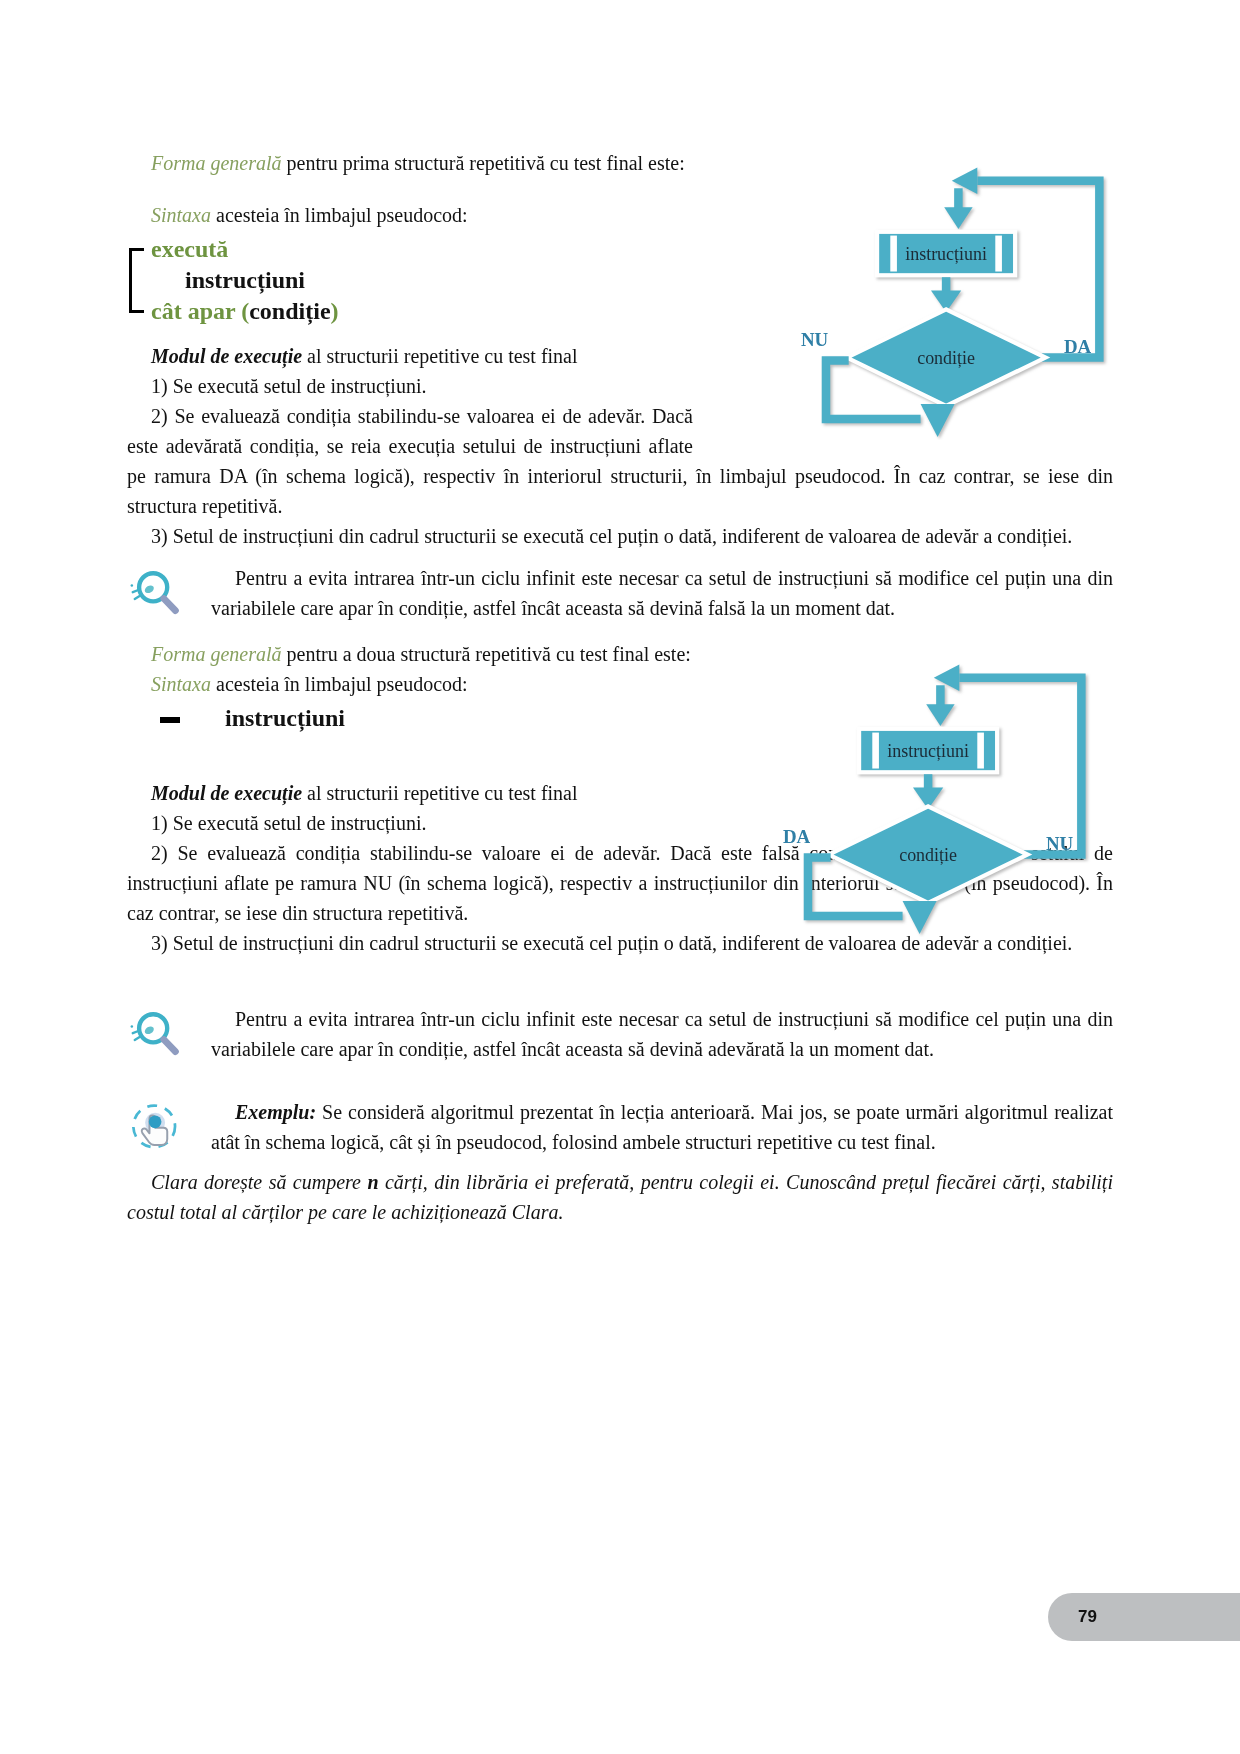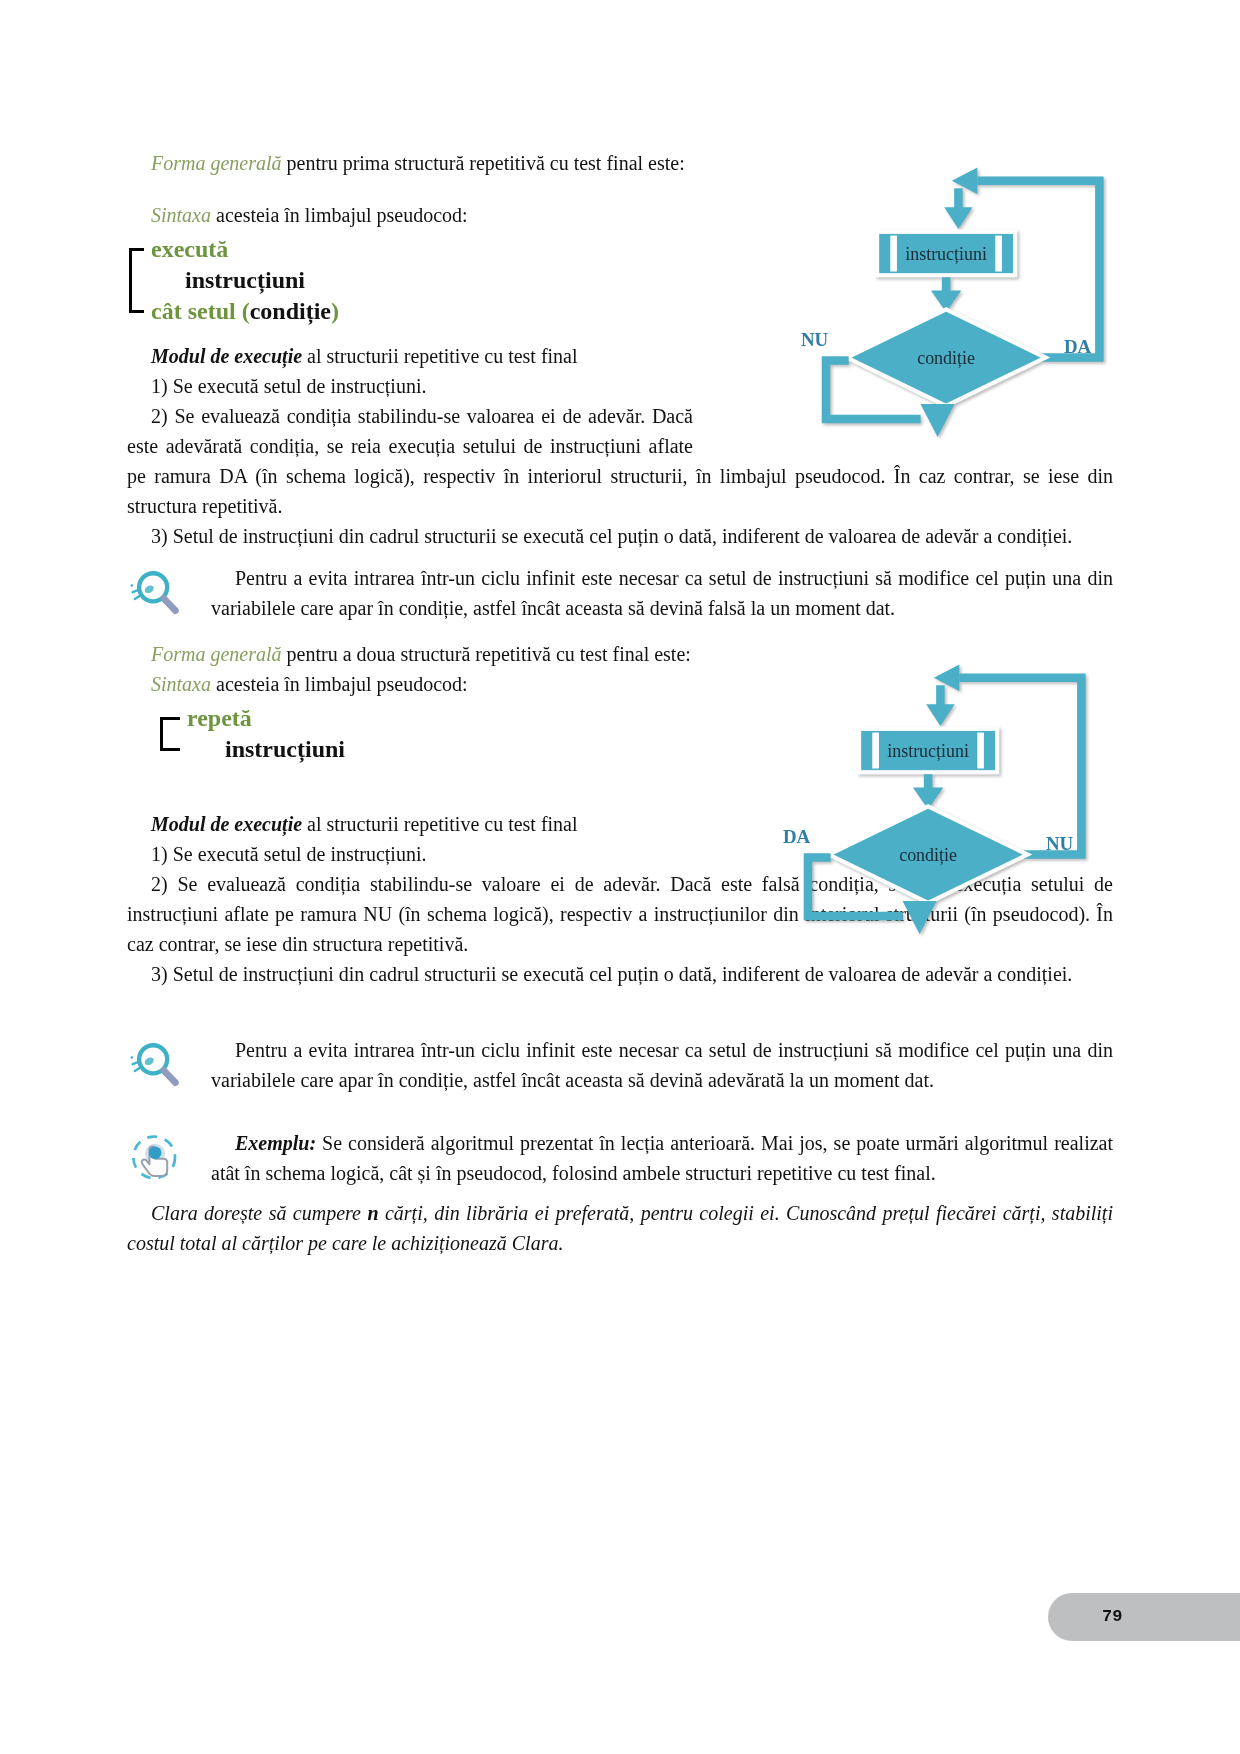--- a/index.html
+++ b/index.html
@@ -91,7 +91,7 @@
       <div class="bracket"></div>
       <div class="pline kw">execută</div>
       <div class="pline body-line">instrucțiuni</div>
-      <div class="pline"><span class="kw">cât setul </span><span class="paren">(</span><span>condiție</span><span class="paren">)</span></div>
+      <div class="pline"><span class="kw">cât apar </span><span class="paren">(</span><span>condiție</span><span class="paren">)</span></div>
     </div>
 
     <p class="p ind mt14"><span class="bi">Modul de execuție</span><span> al structurii repetitive cu test final</span></p>

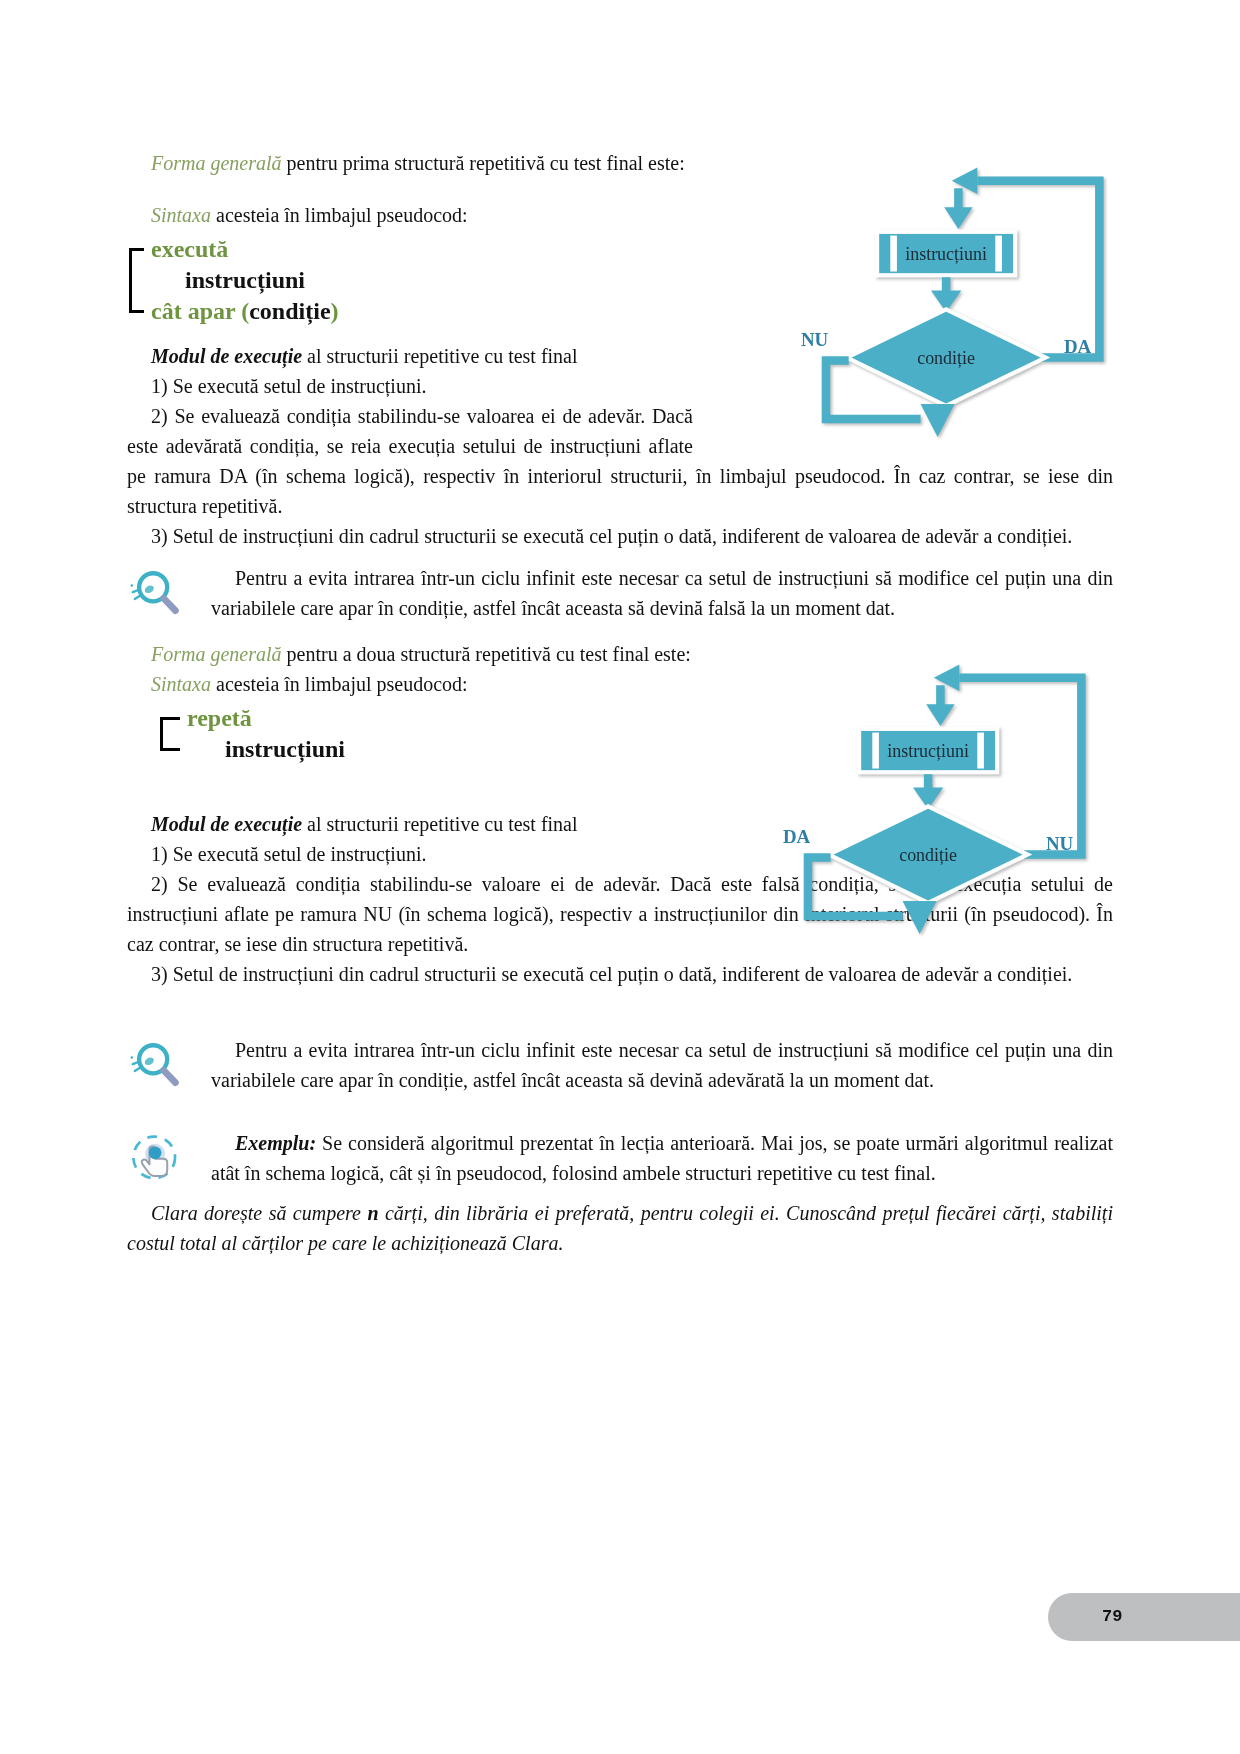--- a/index.html
+++ b/index.html
@@ -118,7 +118,6 @@
 
     <div class="pseudo pseudo2">
       <div class="bracket"></div>
-      <div class="pline kw">repetă</div>
       <div class="pline body-line">instrucțiuni</div>
     </div>
 

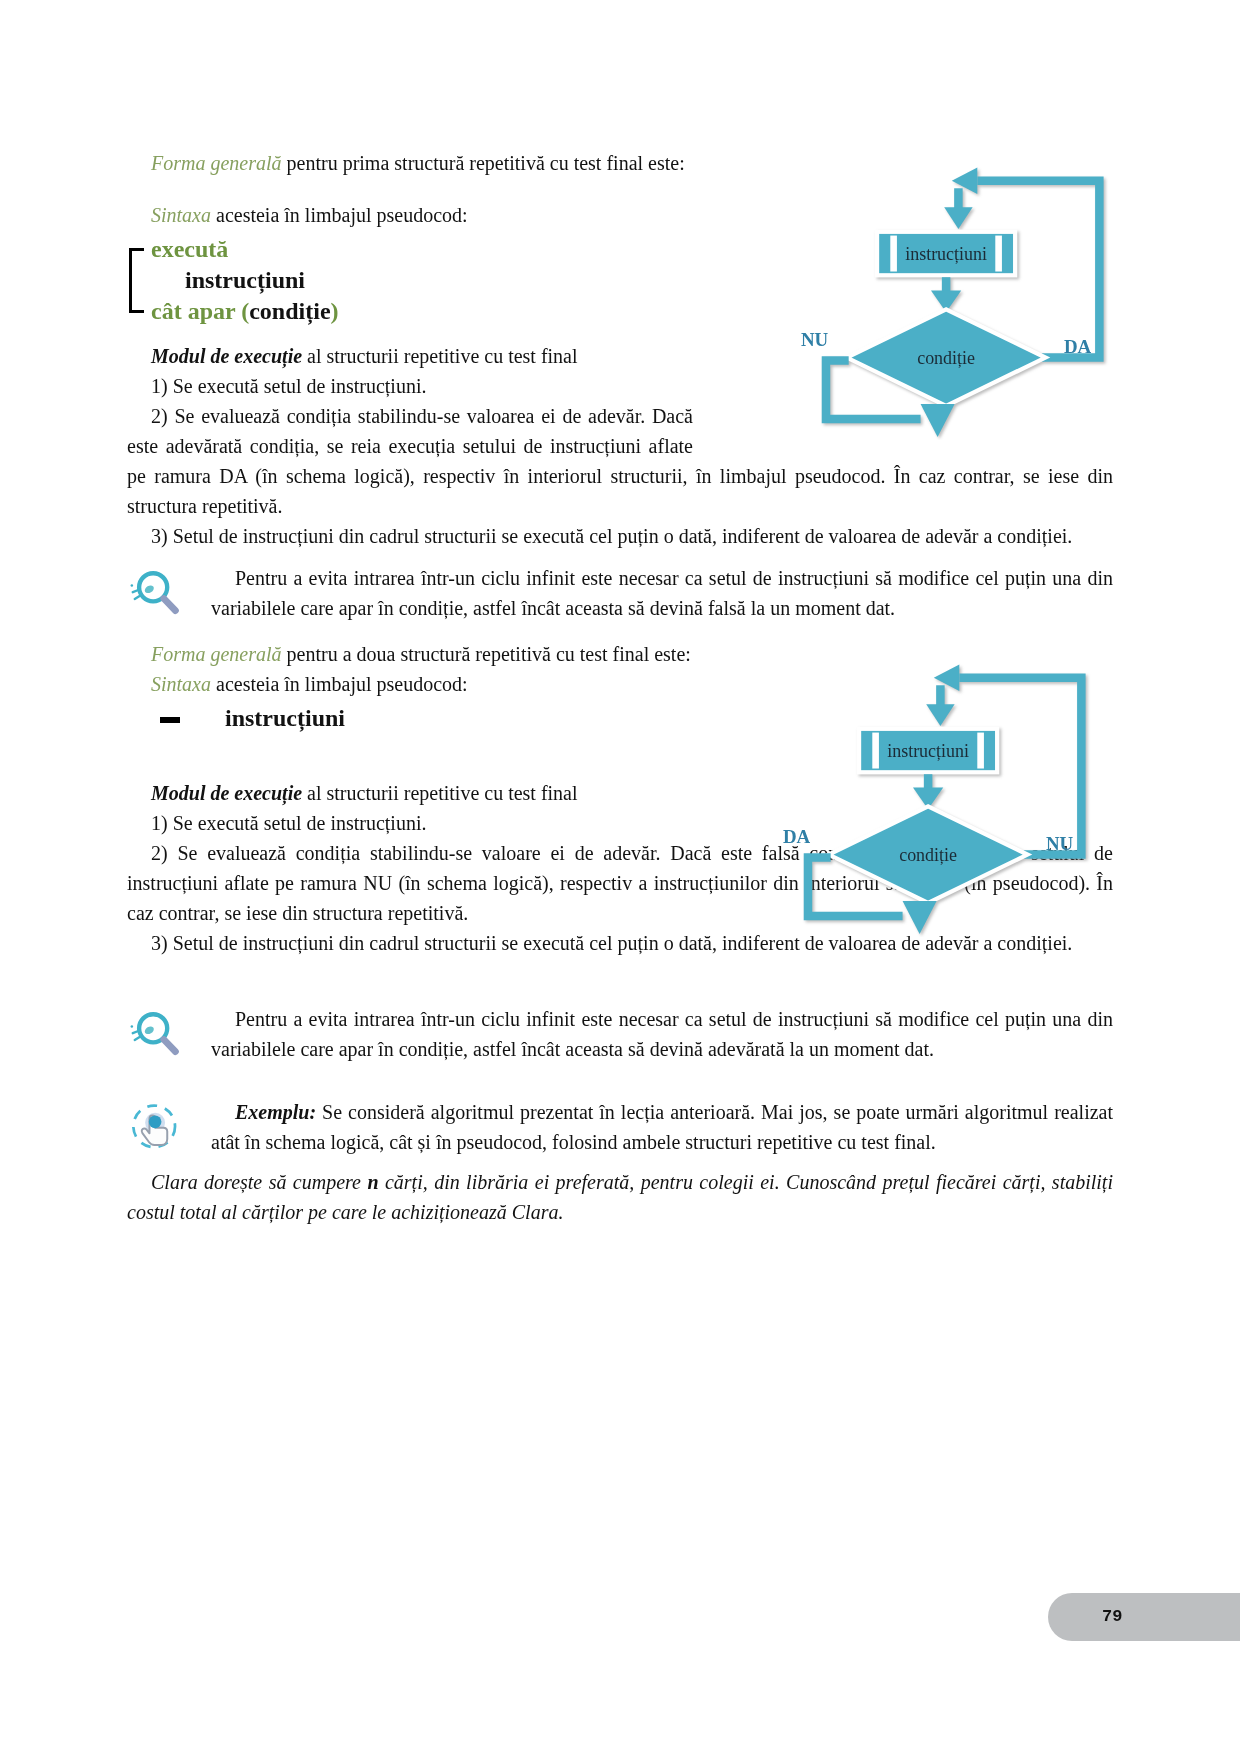--- a/index.html
+++ b/index.html
@@ -49,8 +49,8 @@
   
   .page-pill{position:absolute;left:1048px;top:1593px;width:192px;height:48px;
     background:#bdbfc1;border-radius:26px 0 0 26px;}
-  .page-num{position:absolute;left:54px;top:0;height:48px;line-height:48px;
-    font-family:Liberation Mono, monospace;font-weight:700;font-size:17px;color:#111;}
+  .page-num{position:absolute;left:30px;top:0;height:48px;line-height:48px;
+    font-family:Liberation Sans, sans-serif;font-weight:700;font-size:17px;color:#111;}
 
   .mt22{margin-top:22px;} .mt14{margin-top:14px;} .mt6{margin-top:6px;} .mt44{margin-top:44px;}
 </style>

